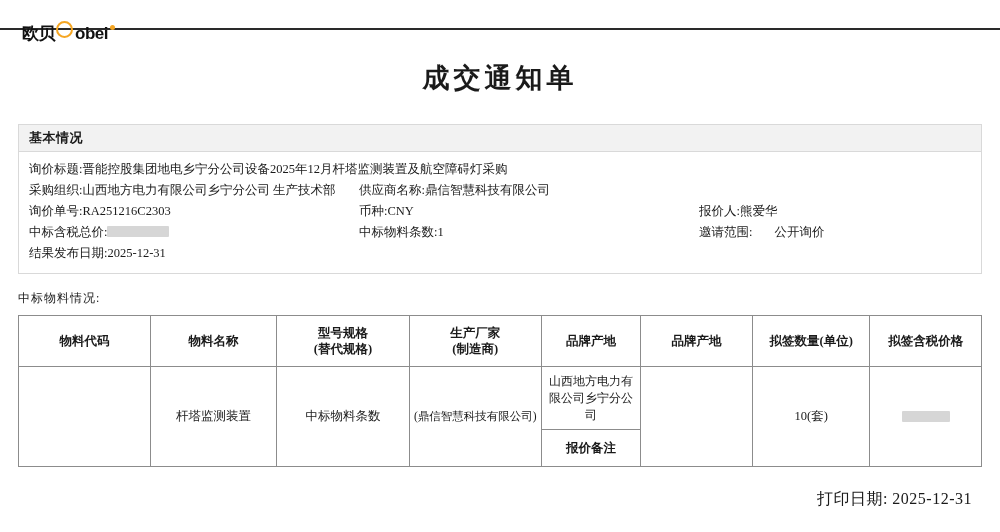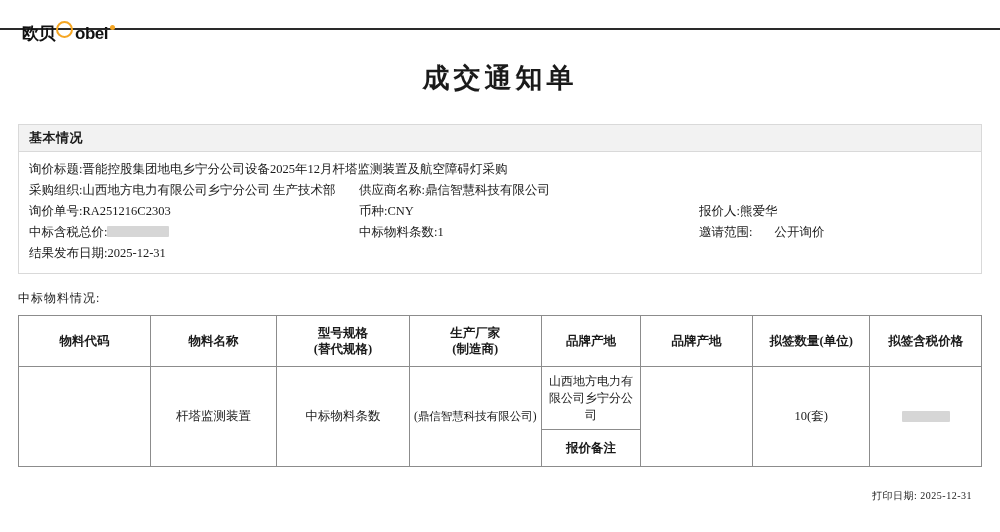--- a/index.html
+++ b/index.html
@@ -166,7 +166,7 @@
   .footer {
     margin: 22px 28px 0 0;
     text-align: right;
-    font-size: 10px;
+    font-size: 16px;
     letter-spacing: 0.5px;
   }
 </style>

